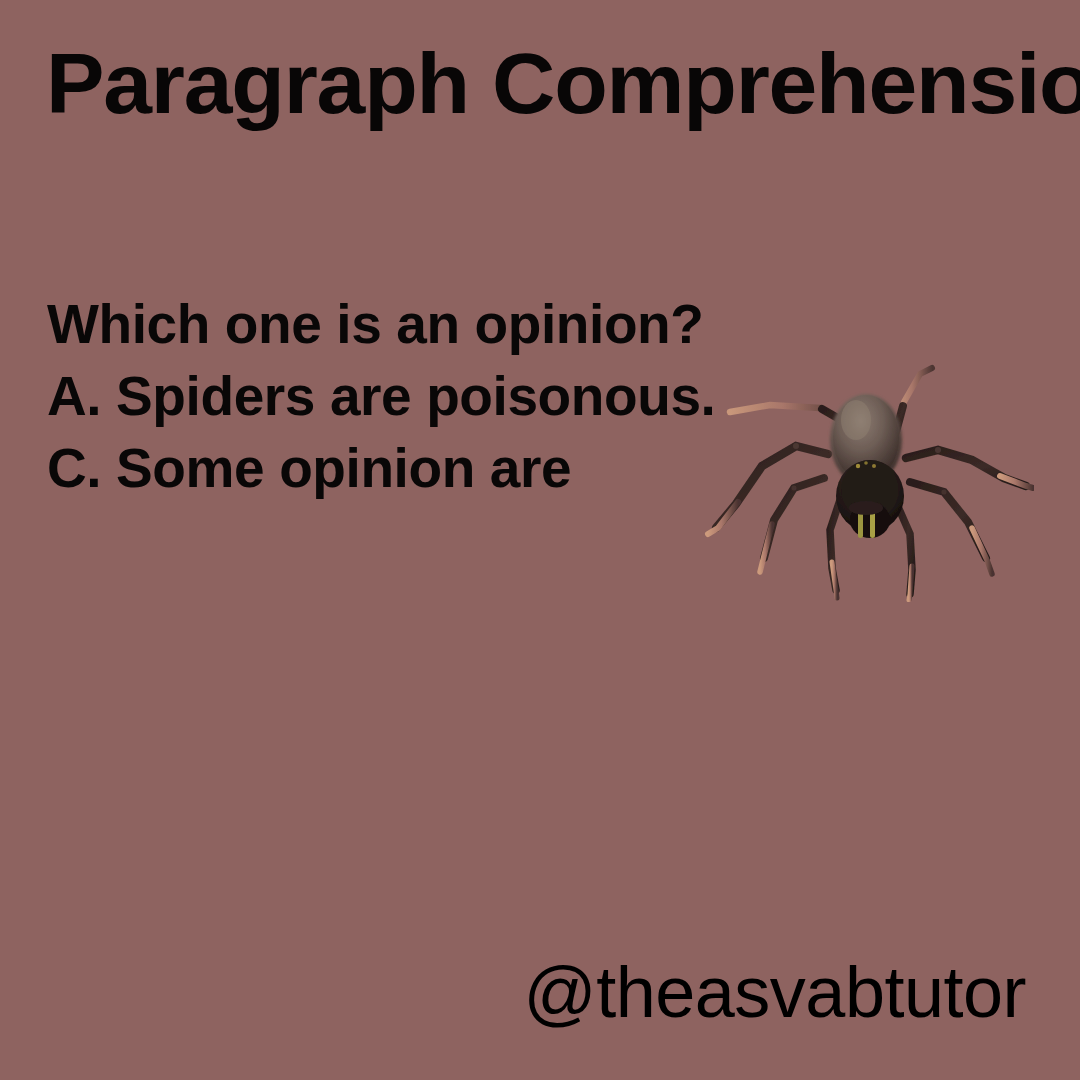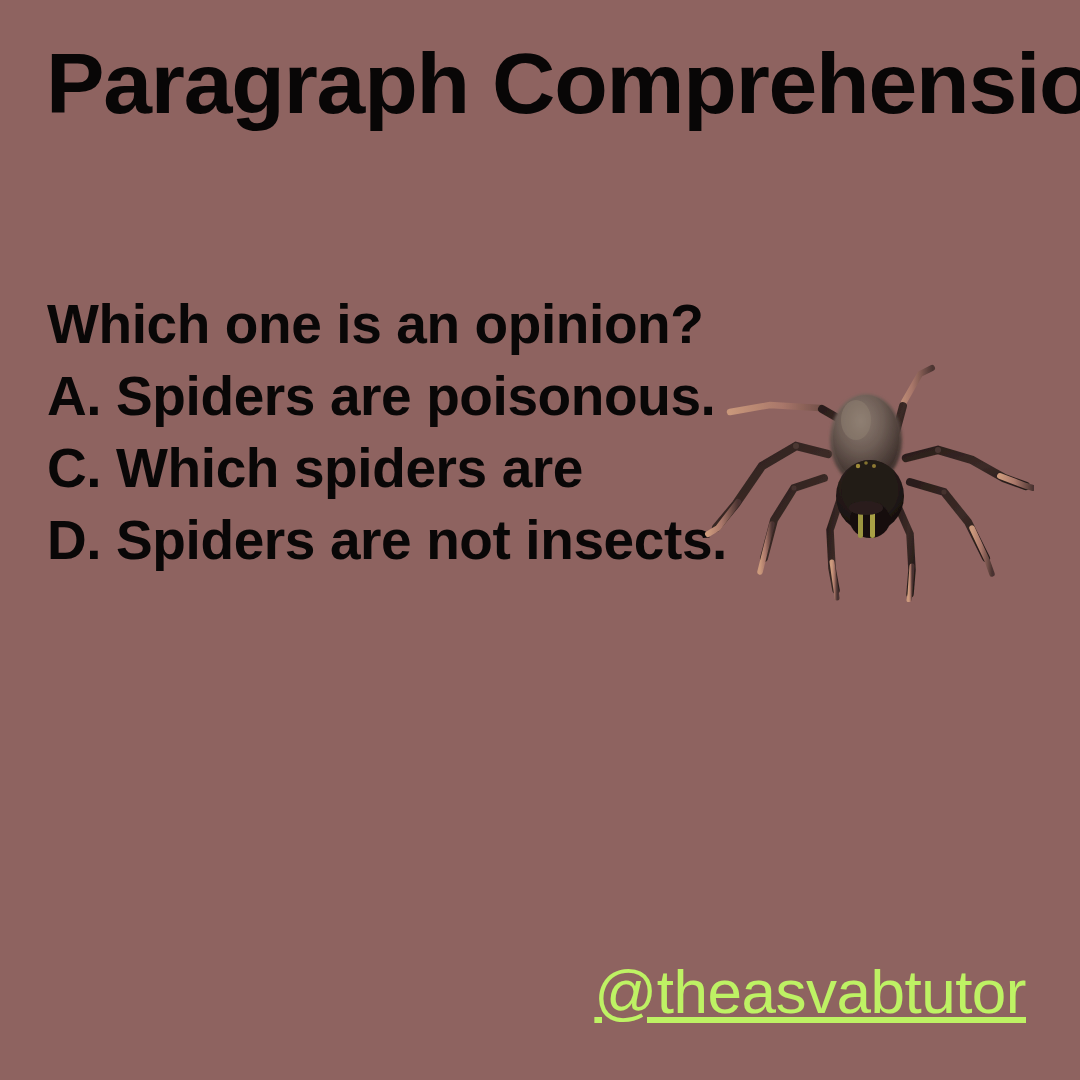--- a/index.html
+++ b/index.html
@@ -87,7 +87,7 @@
   <div id="question-block">
     <div class="q-line">Which one is an opinion?</div>
     <div class="q-line">A. Spiders are poisonous.</div>
-    <div class="q-line">C. Which spiders are</div>
+    <div class="q-line">C. Some opinion are</div>
     <div class="q-line">D. Spiders are not insects.</div>
   </div>
 

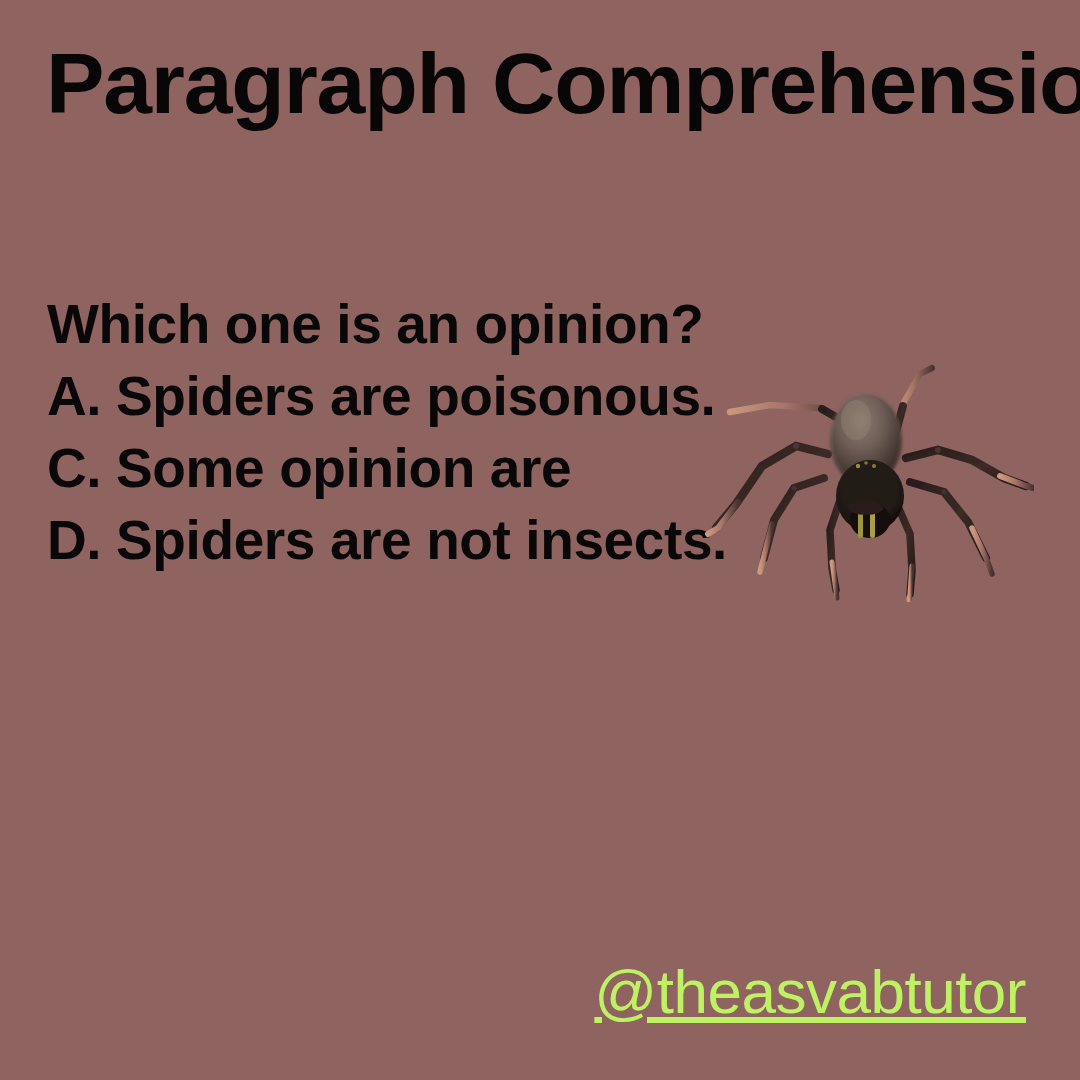--- a/index.html
+++ b/index.html
@@ -88,7 +88,6 @@
     <div class="q-line">Which one is an opinion?</div>
     <div class="q-line">A. Spiders are poisonous.</div>
     <div class="q-line">C. Some opinion are</div>
-    <div class="q-line">D. Spiders are not insects.</div>
   </div>
 
   <div id="spider">

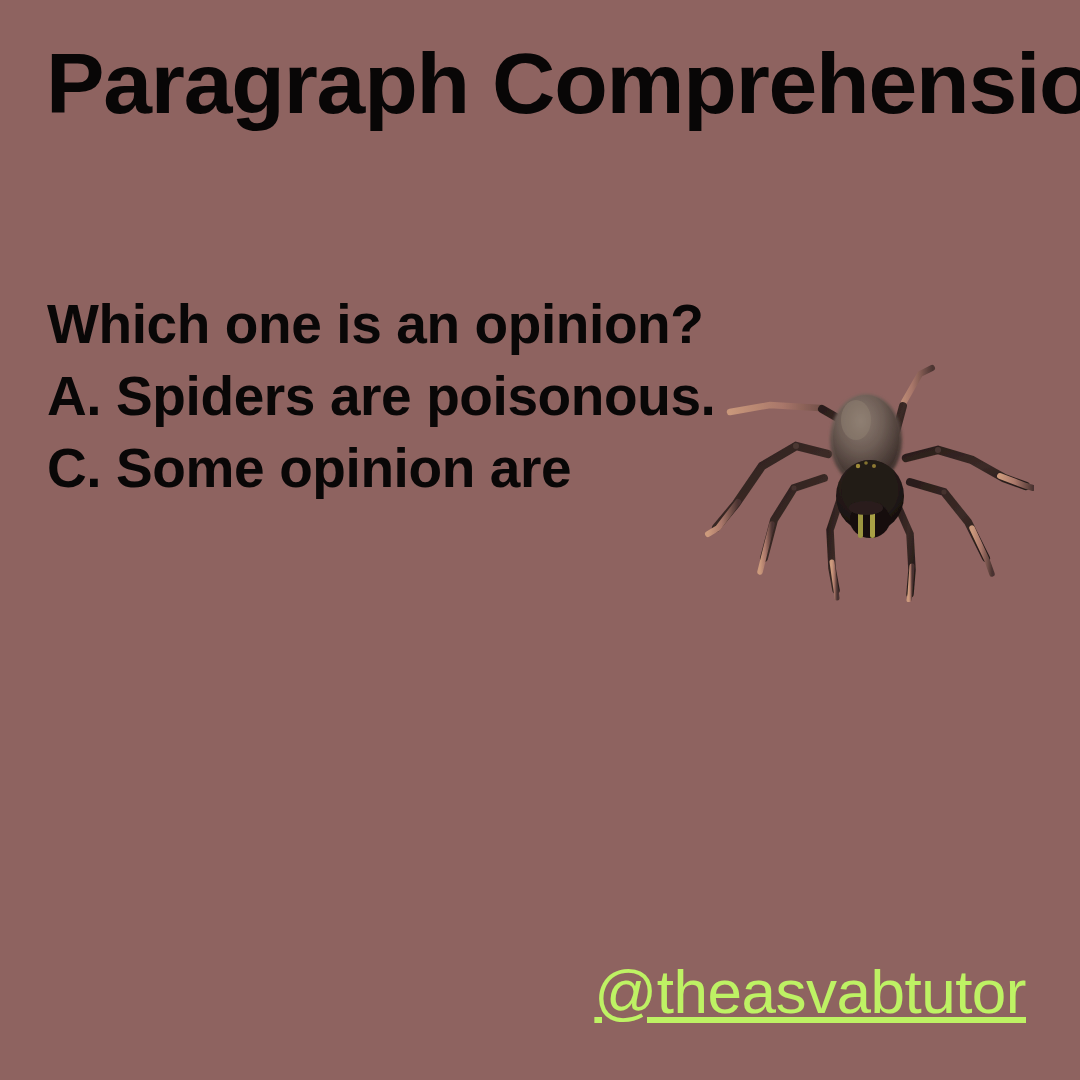--- a/index.html
+++ b/index.html
@@ -59,12 +59,11 @@
     bottom: 58px;
     font-family: "Liberation Sans", sans-serif;
     font-weight: 400;
-    font-size: 62px;
+    font-size: 72px;
     line-height: 60px;
     letter-spacing: -0.5px;
-    color: #bef264;
+    color: #000000;
     white-space: nowrap;
-    text-decoration: underline;
   }
 
   

